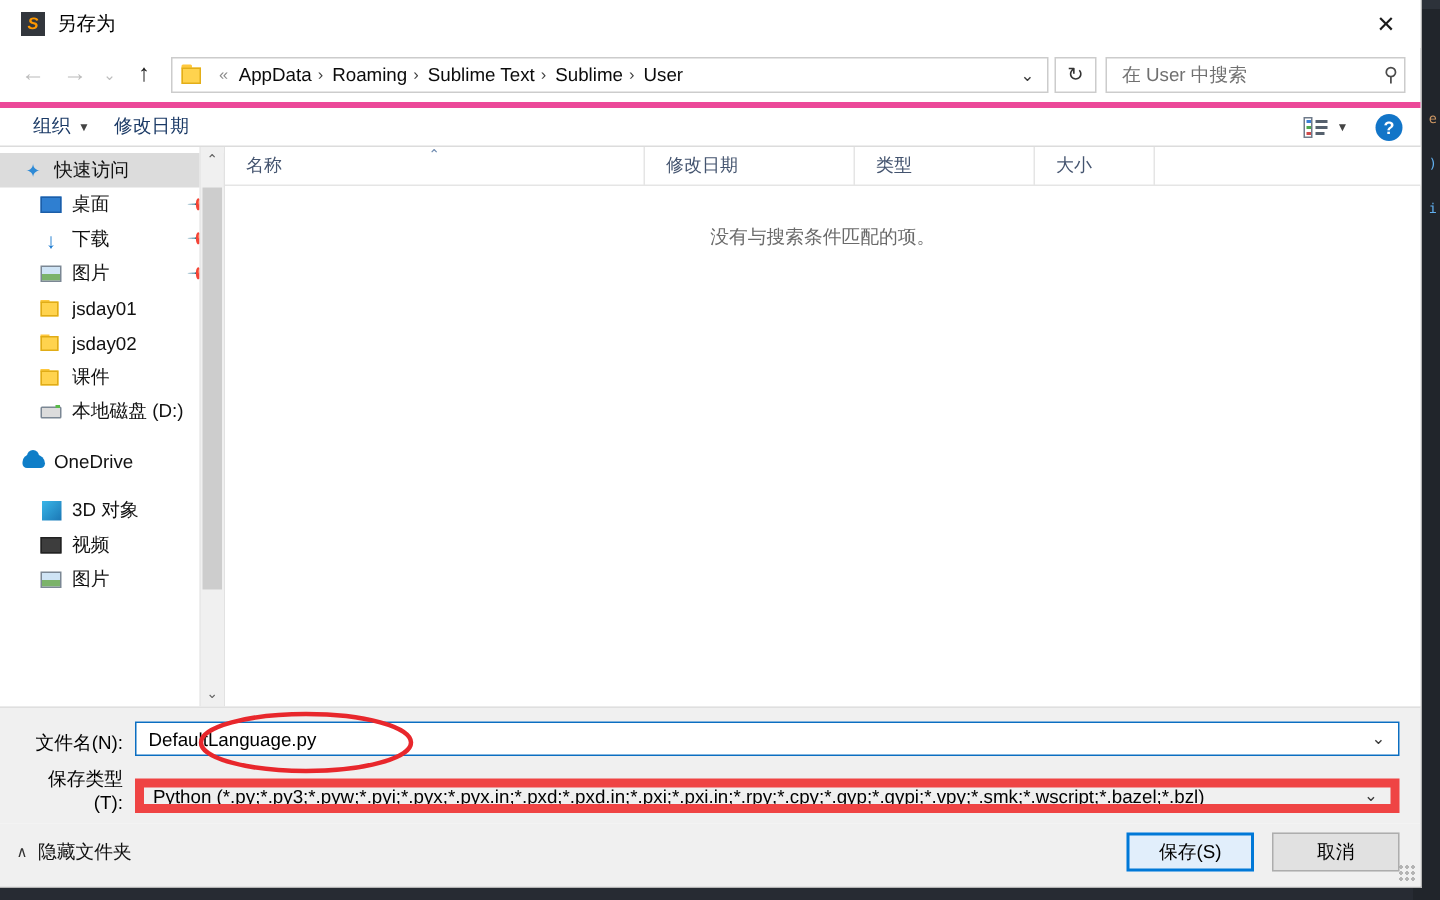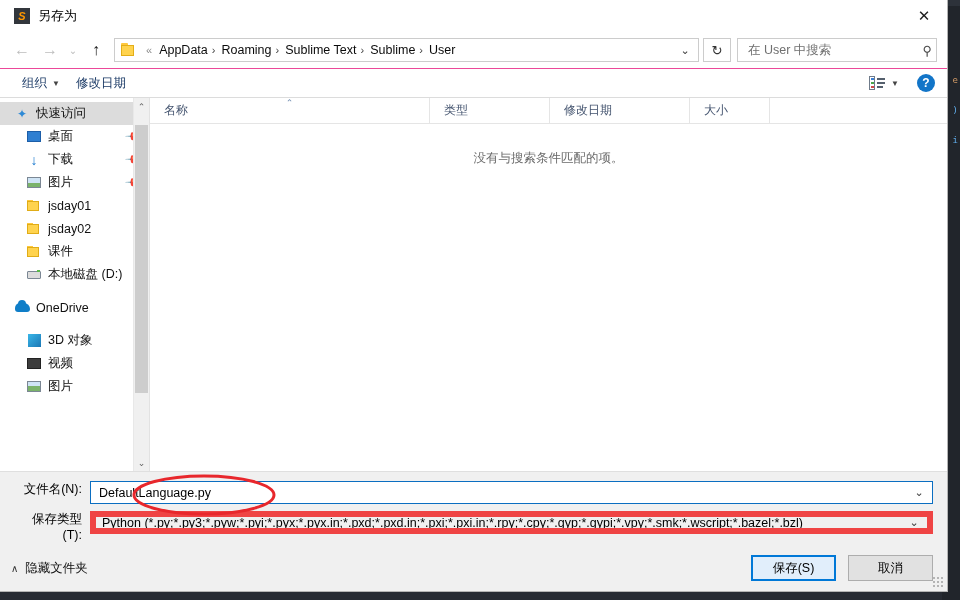--- a/index.html
+++ b/index.html
@@ -136,7 +136,7 @@
   
   .toolbar {
     height: 30px; flex: 0 0 30px;
-    border-top: 1px solid #ec4899;
+    border-top: 4px solid #ec4899;
     border-bottom: 1px solid #dcdcdc;
     display: flex; align-items: center;
     padding: 0 8px 0 14px;

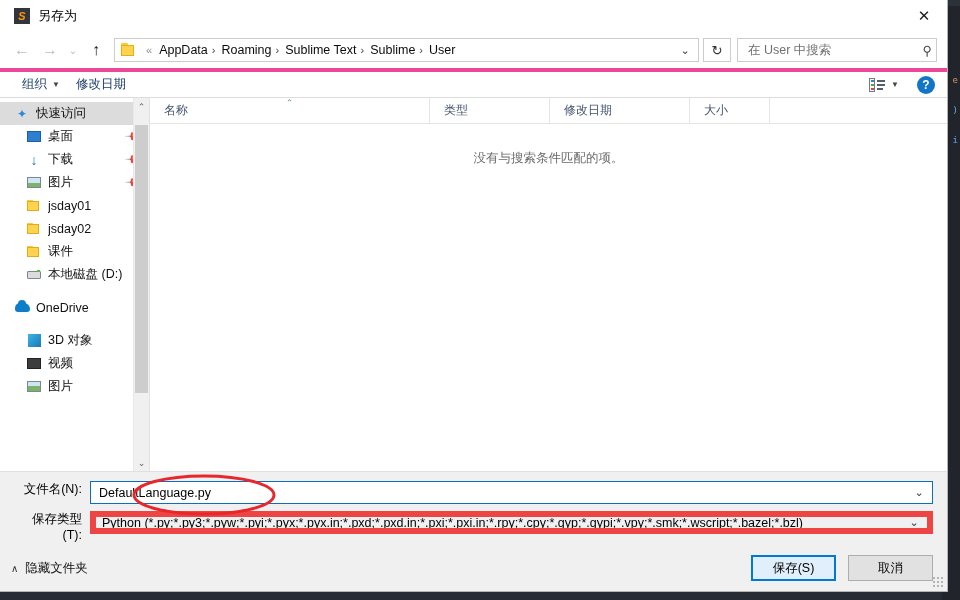--- a/index.html
+++ b/index.html
@@ -527,11 +527,11 @@
             <span class="sort-caret">⌃</span>
             <span>名称</span>
           </div>
+          <div class="colh" style="width: 140px; flex: 0 0 140px;">
+            <span>修改日期</span>
+          </div>
           <div class="colh" style="width: 120px; flex: 0 0 120px;">
             <span>类型</span>
-          </div>
-          <div class="colh" style="width: 140px; flex: 0 0 140px;">
-            <span>修改日期</span>
           </div>
           <div class="colh" style="width: 80px; flex: 0 0 80px;">
             <span>大小</span>

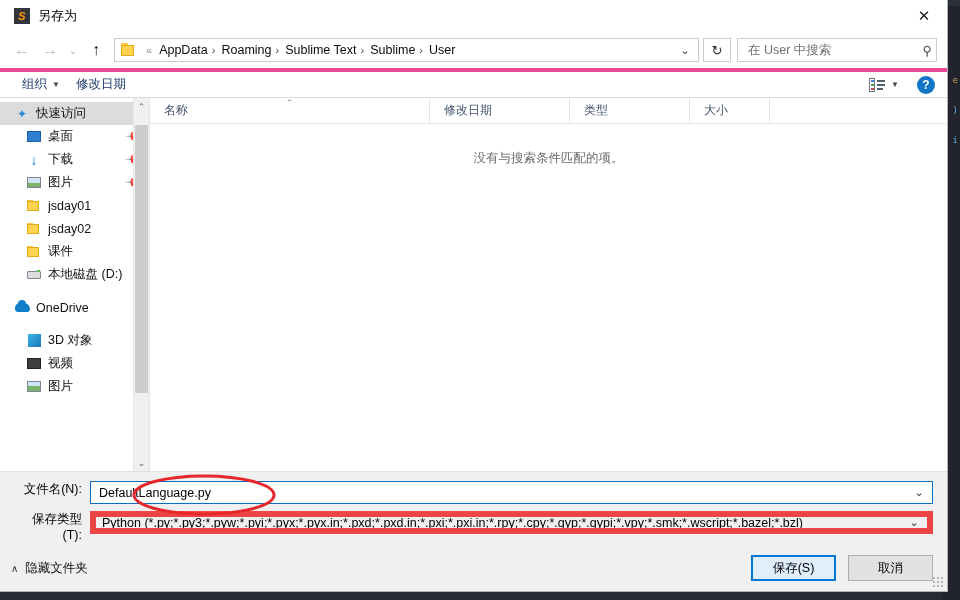--- a/index.html
+++ b/index.html
@@ -276,7 +276,7 @@
     position: relative;
   }
   .form-row {
-    display: flex; align-items: flex-start; margin-bottom: 7px;
+    display: flex; align-items: flex-end; margin-bottom: 7px;
   }
   .form-label {
     width: 76px; flex: 0 0 76px; text-align: right;

